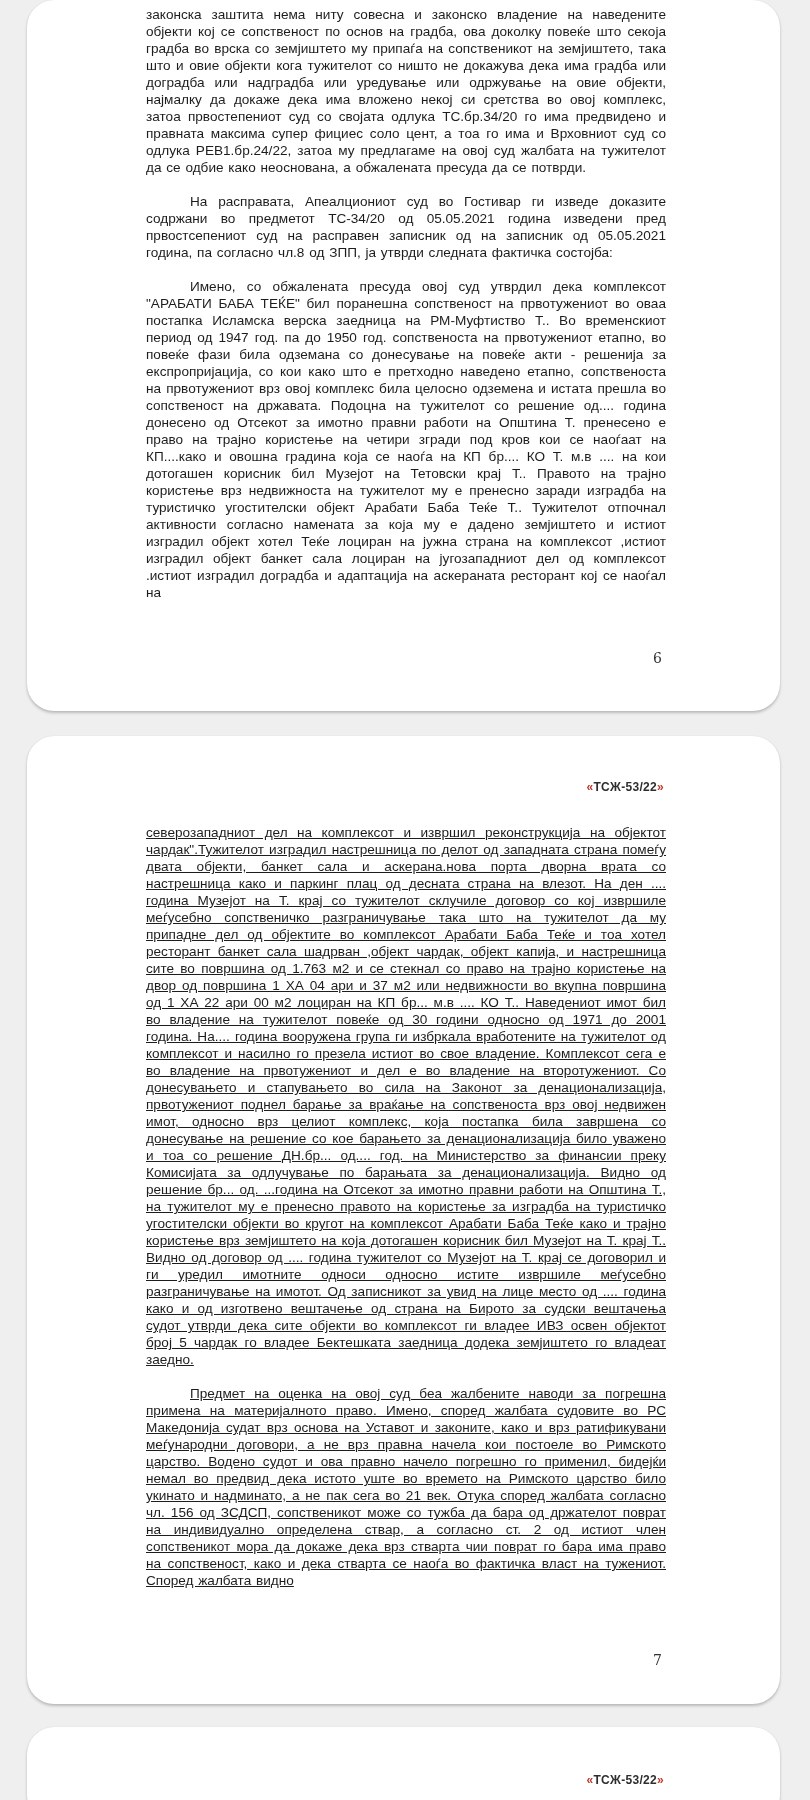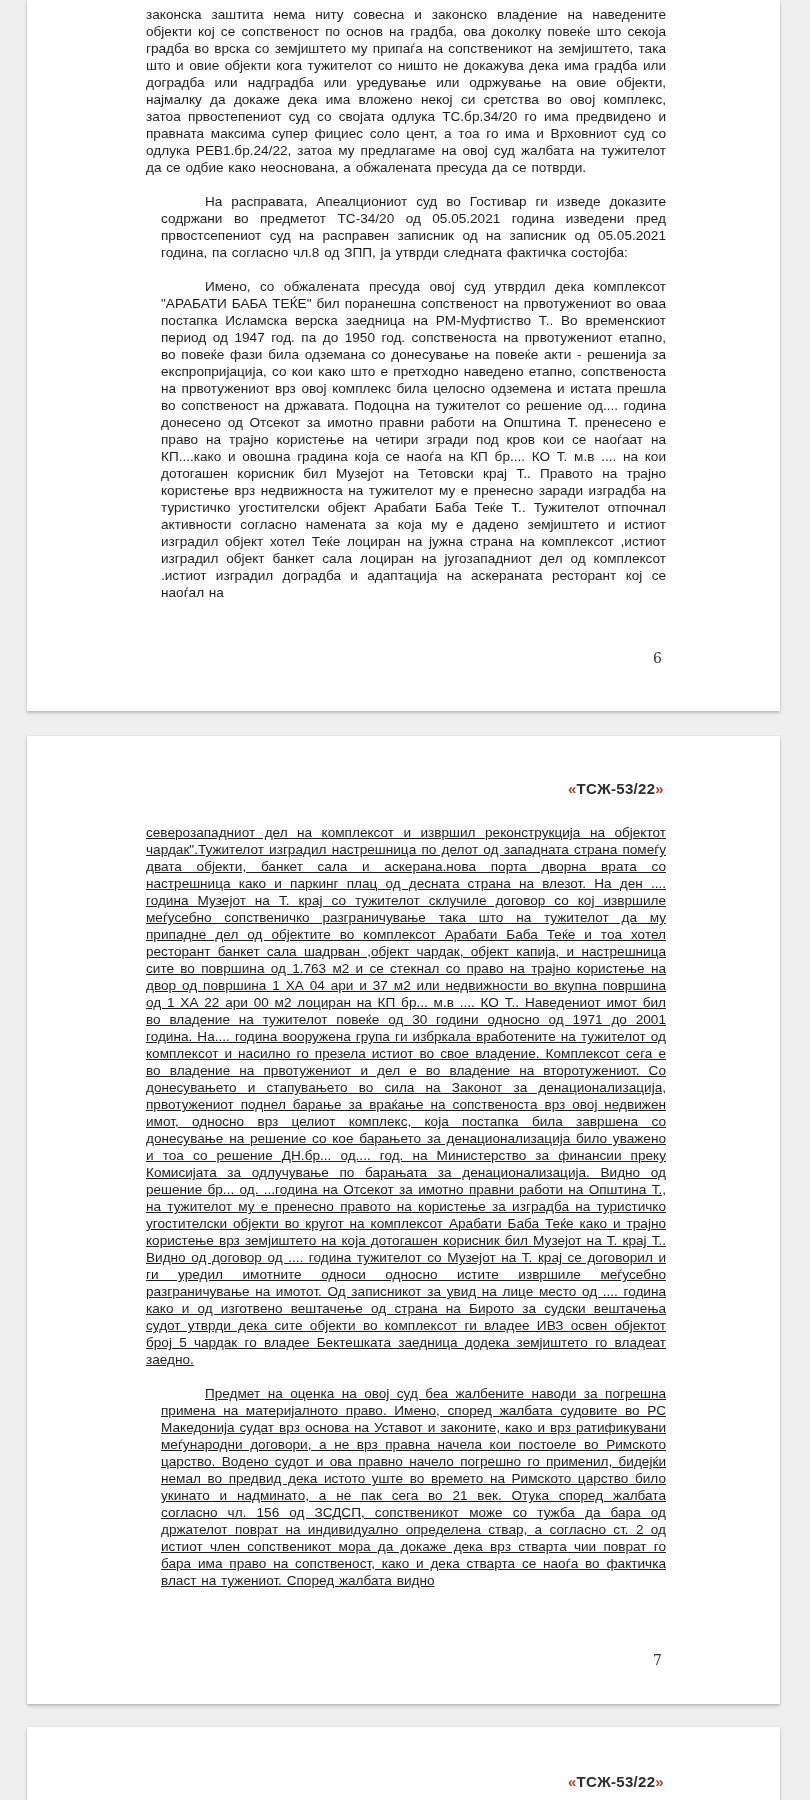--- a/index.html
+++ b/index.html
@@ -18,6 +18,7 @@
     background:#ffffff;
     box-shadow:0 2px 3px rgba(0,0,0,0.22), 0 0 1px rgba(0,0,0,0.12);
     overflow:hidden;
+    border-radius:27px;
   }
   #page-6 { top:0;      height:711px; }
   #page-7 { top:736px;  height:968px; }

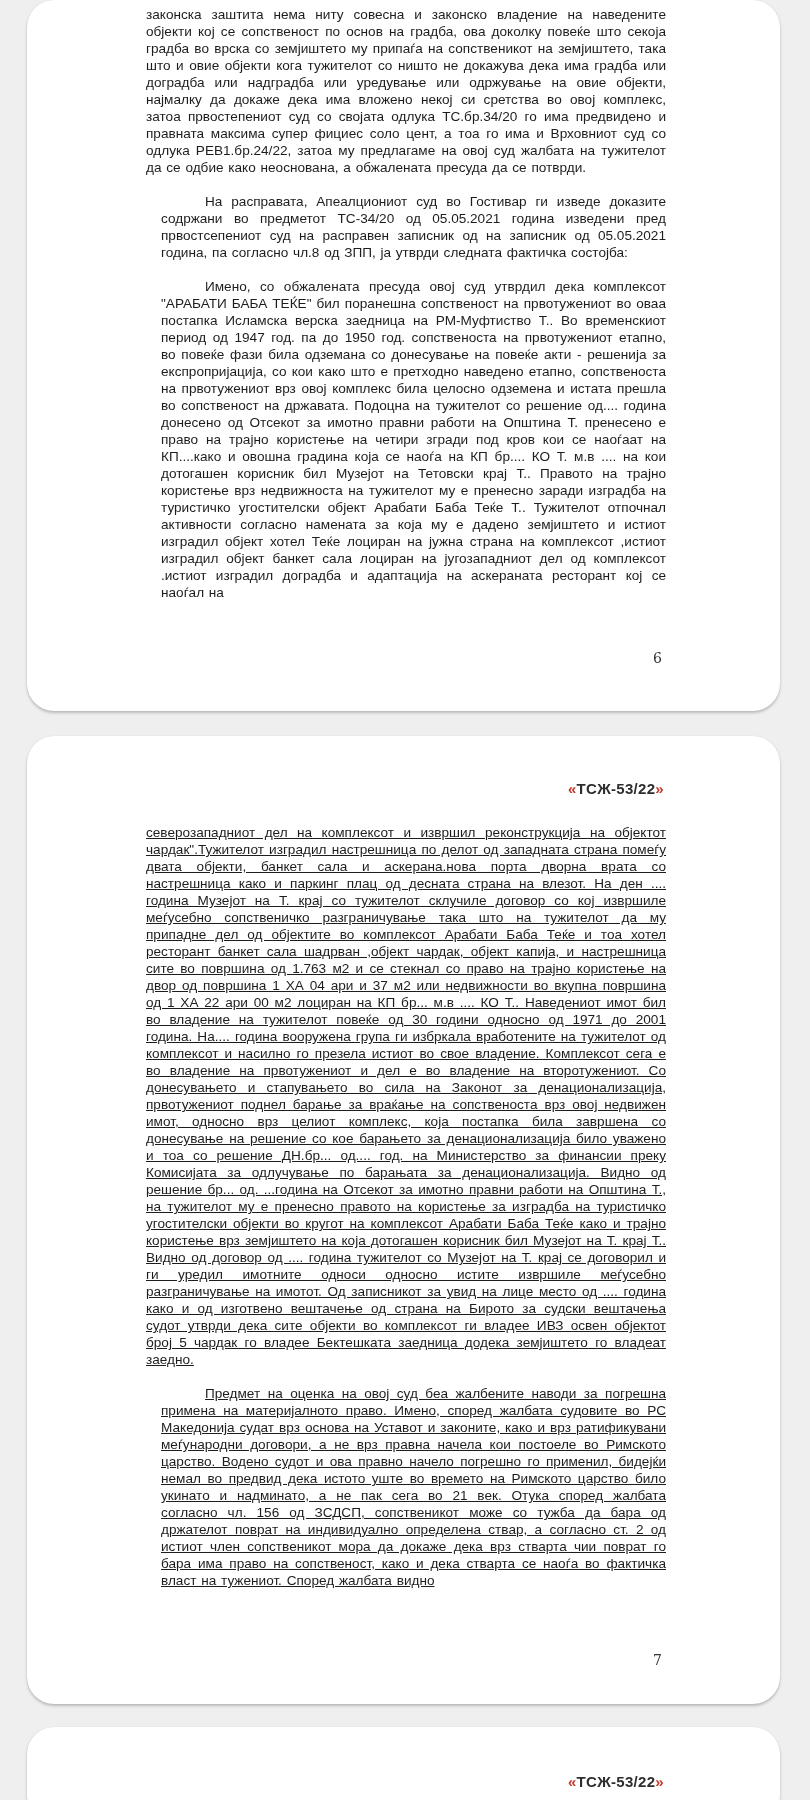--- a/index.html
+++ b/index.html
@@ -37,7 +37,7 @@
   #page-7 .body-text { top:88px;text-decoration:underline; }
 
   .para { margin:0 0 17px 0; }
-  .para.indent { text-indent:44px;margin-left:15px; }
+  .para.indent { text-indent:44px; }
 
   .case-badge {
     position:absolute;

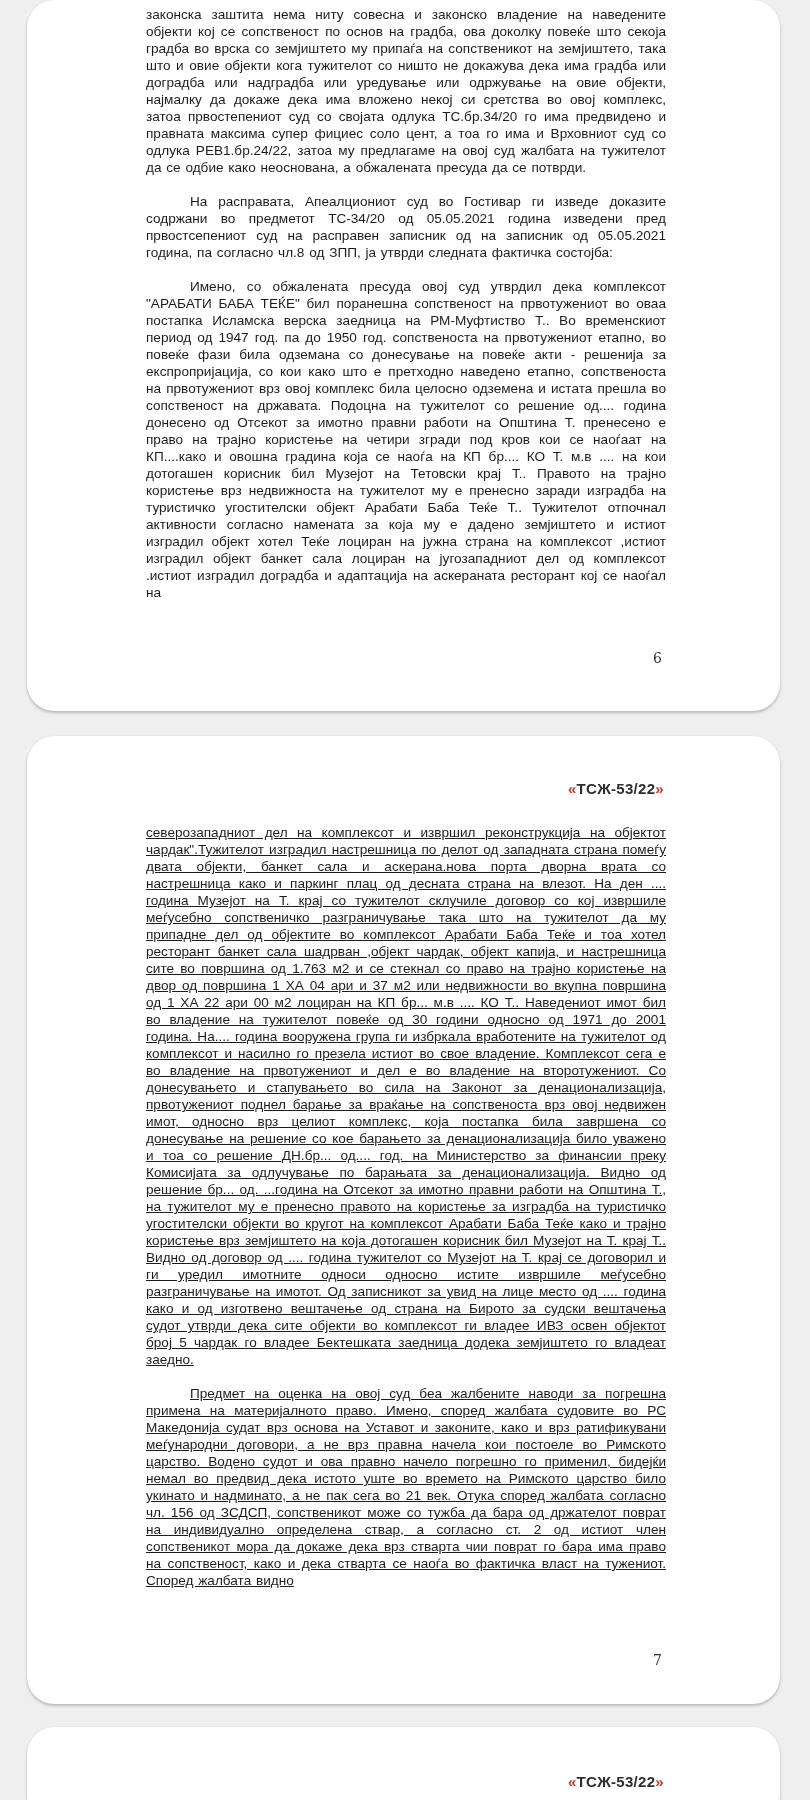--- a/index.html
+++ b/index.html
@@ -42,7 +42,7 @@
   .case-badge {
     position:absolute;
     right:116px;
-    font-size:15px;
+    font-size:12px;
     font-weight:bold;
     color:#2e2e2e;
     letter-spacing:0.3px;

